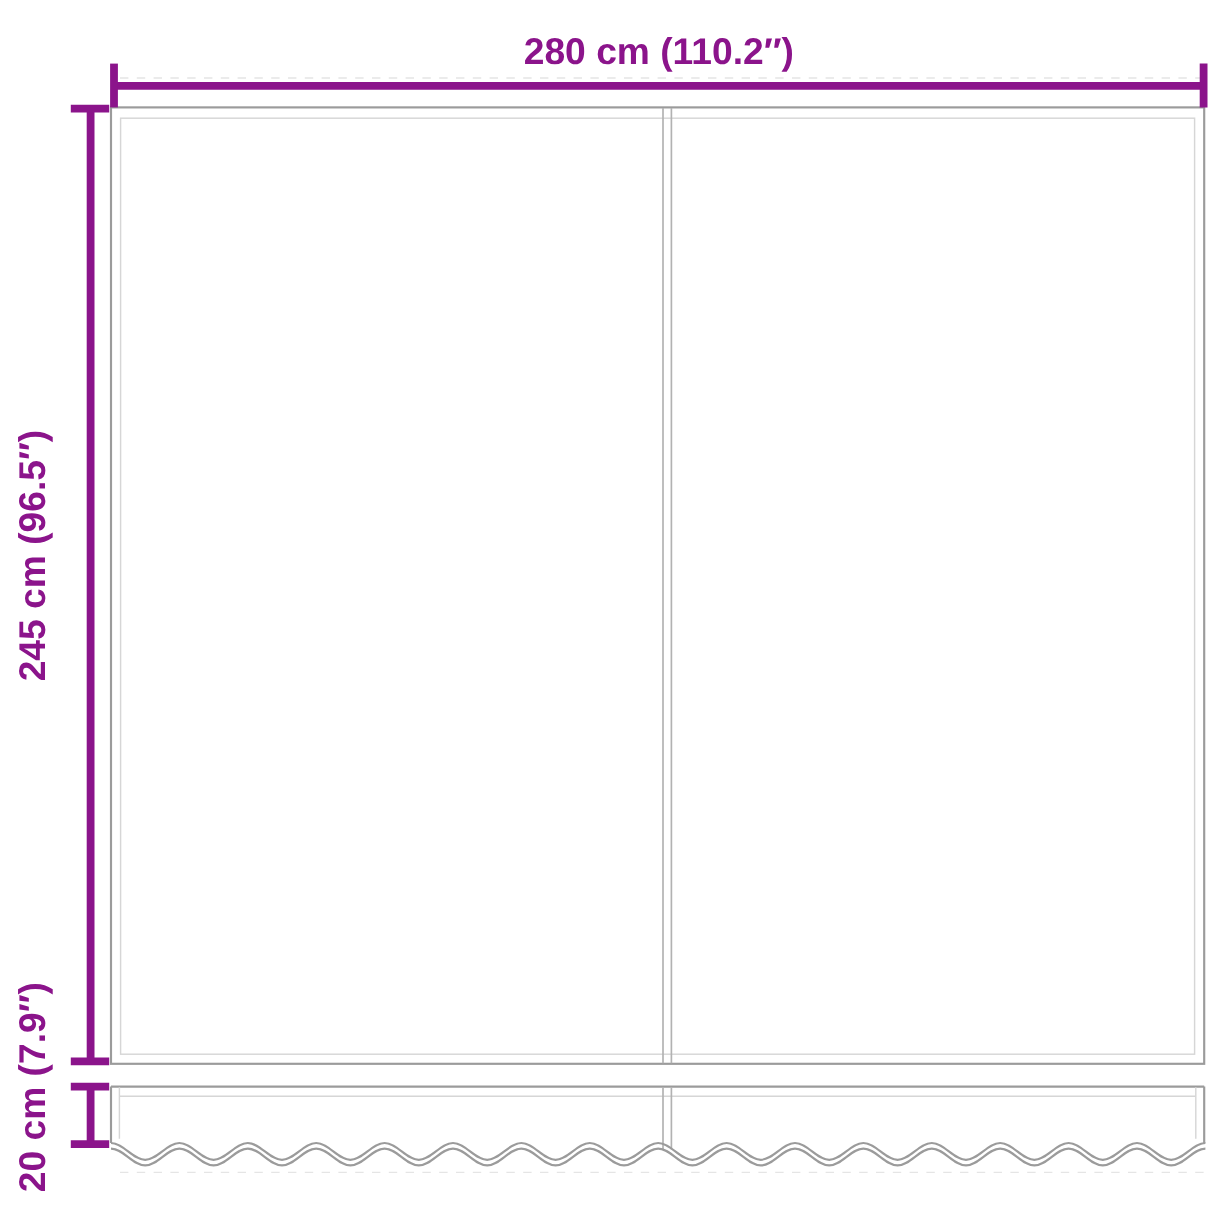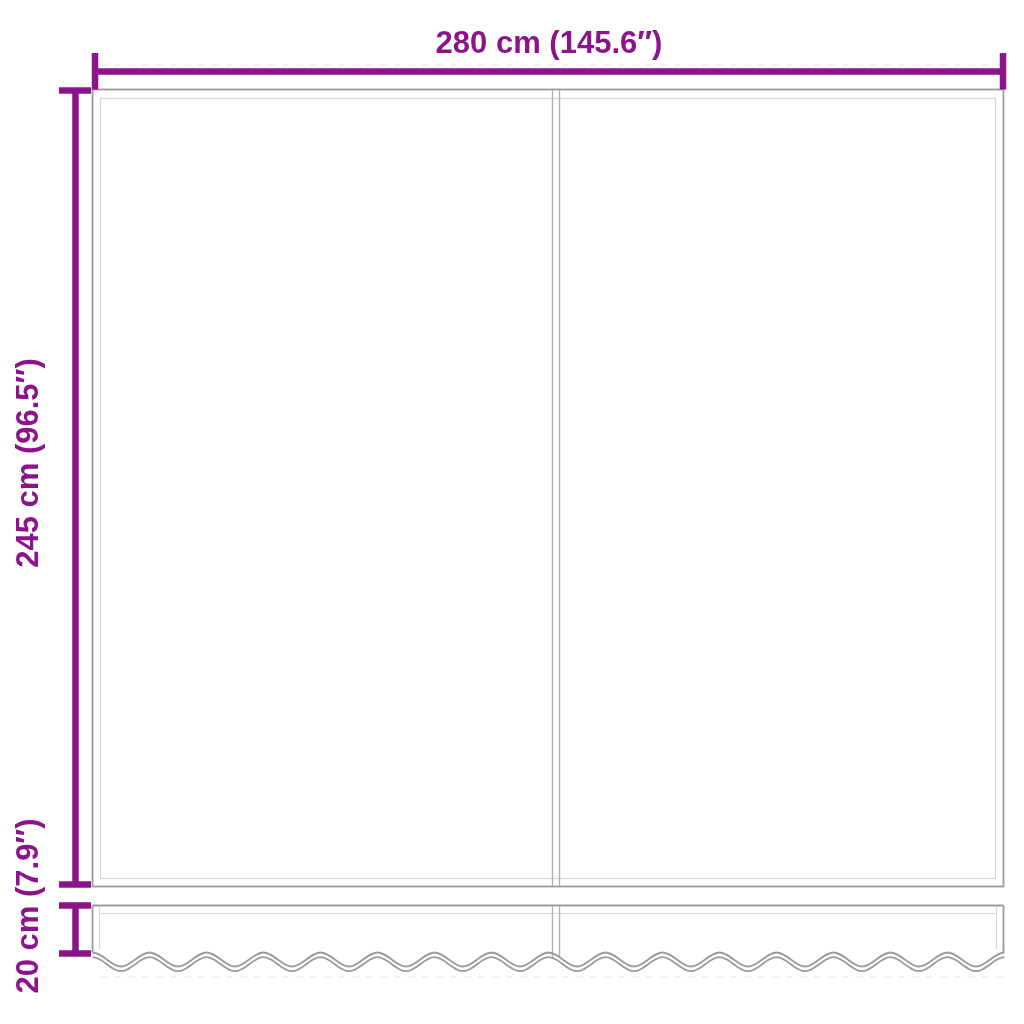--- a/index.html
+++ b/index.html
@@ -91,7 +91,7 @@
     </g>
   </svg>
 
-  <div class="dim-label dim-label--top">280 cm (145.6″)</div>
+  <div class="dim-label dim-label--top">280 cm (110.2″)</div>
 
   <div class="dim-label dim-label--rot dim-label--height">245 cm (96.5″)</div>
 

